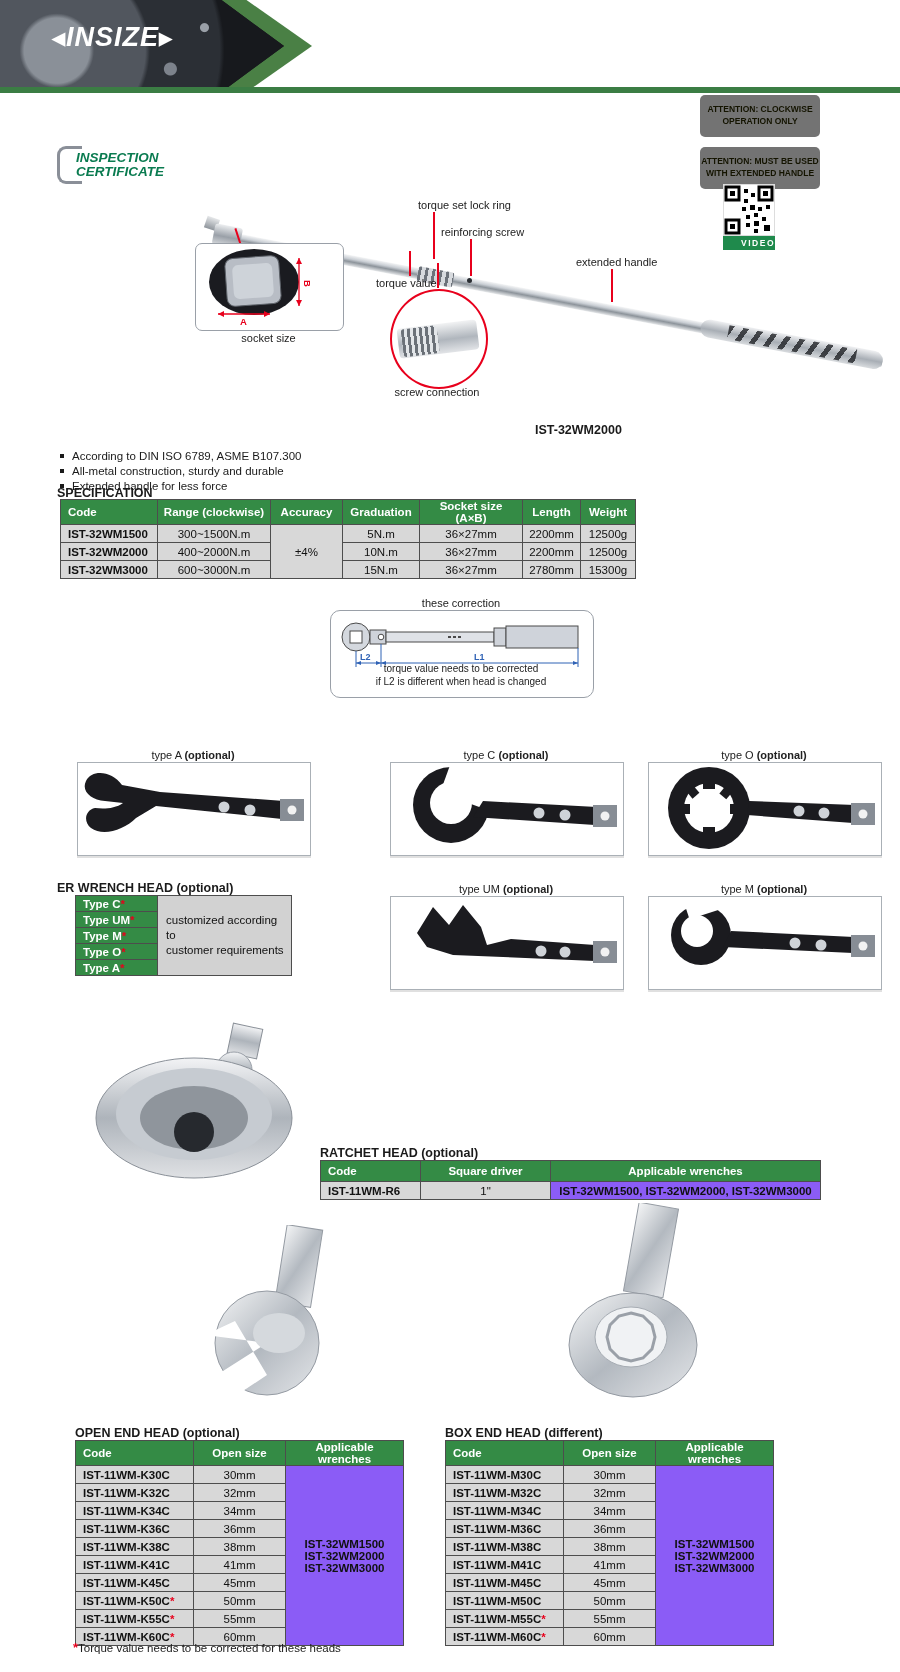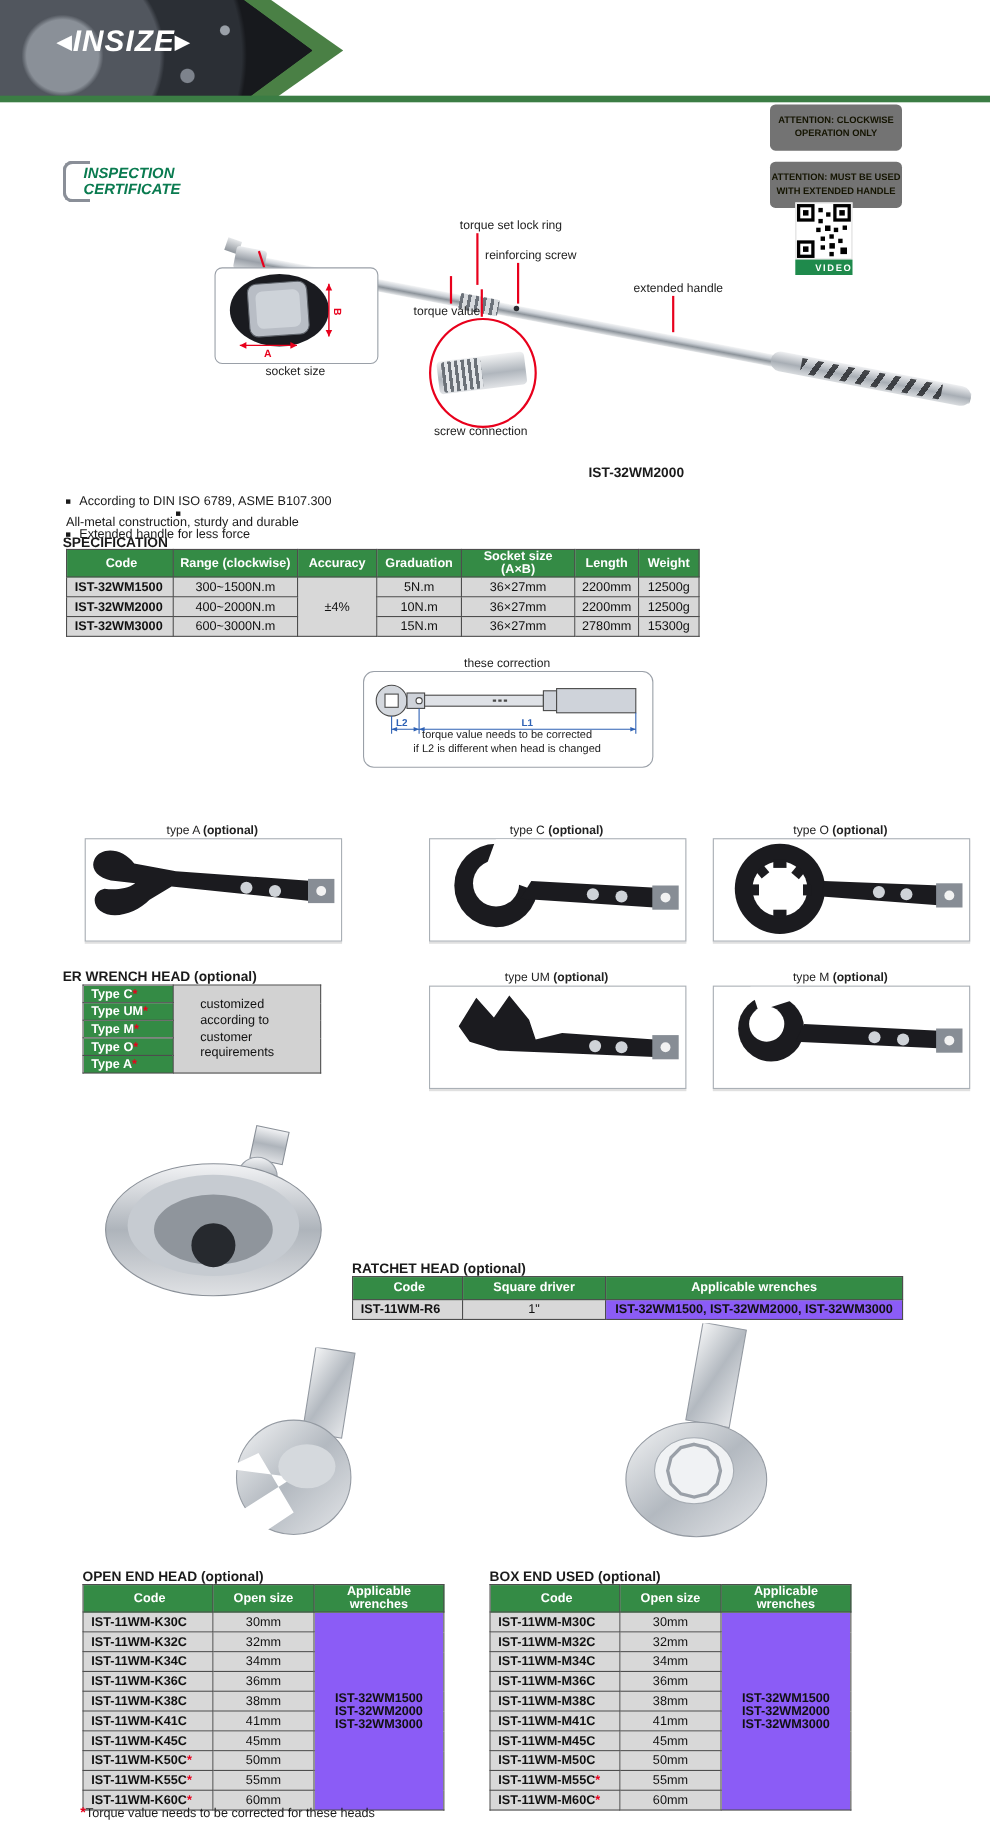--- a/index.html
+++ b/index.html
@@ -208,7 +208,7 @@
       <span class="bullet"></span>
       <span>According to DIN ISO 6789, ASME B107.300</span>
     </div>
-  <div class="abs feat" style="left:60px;top:465px;flex-direction:column;">
+  <div class="abs feat" style="left:60px;top:465px;">
       <span class="bullet"></span>
       <span>All-metal construction, sturdy and durable</span>
     </div>

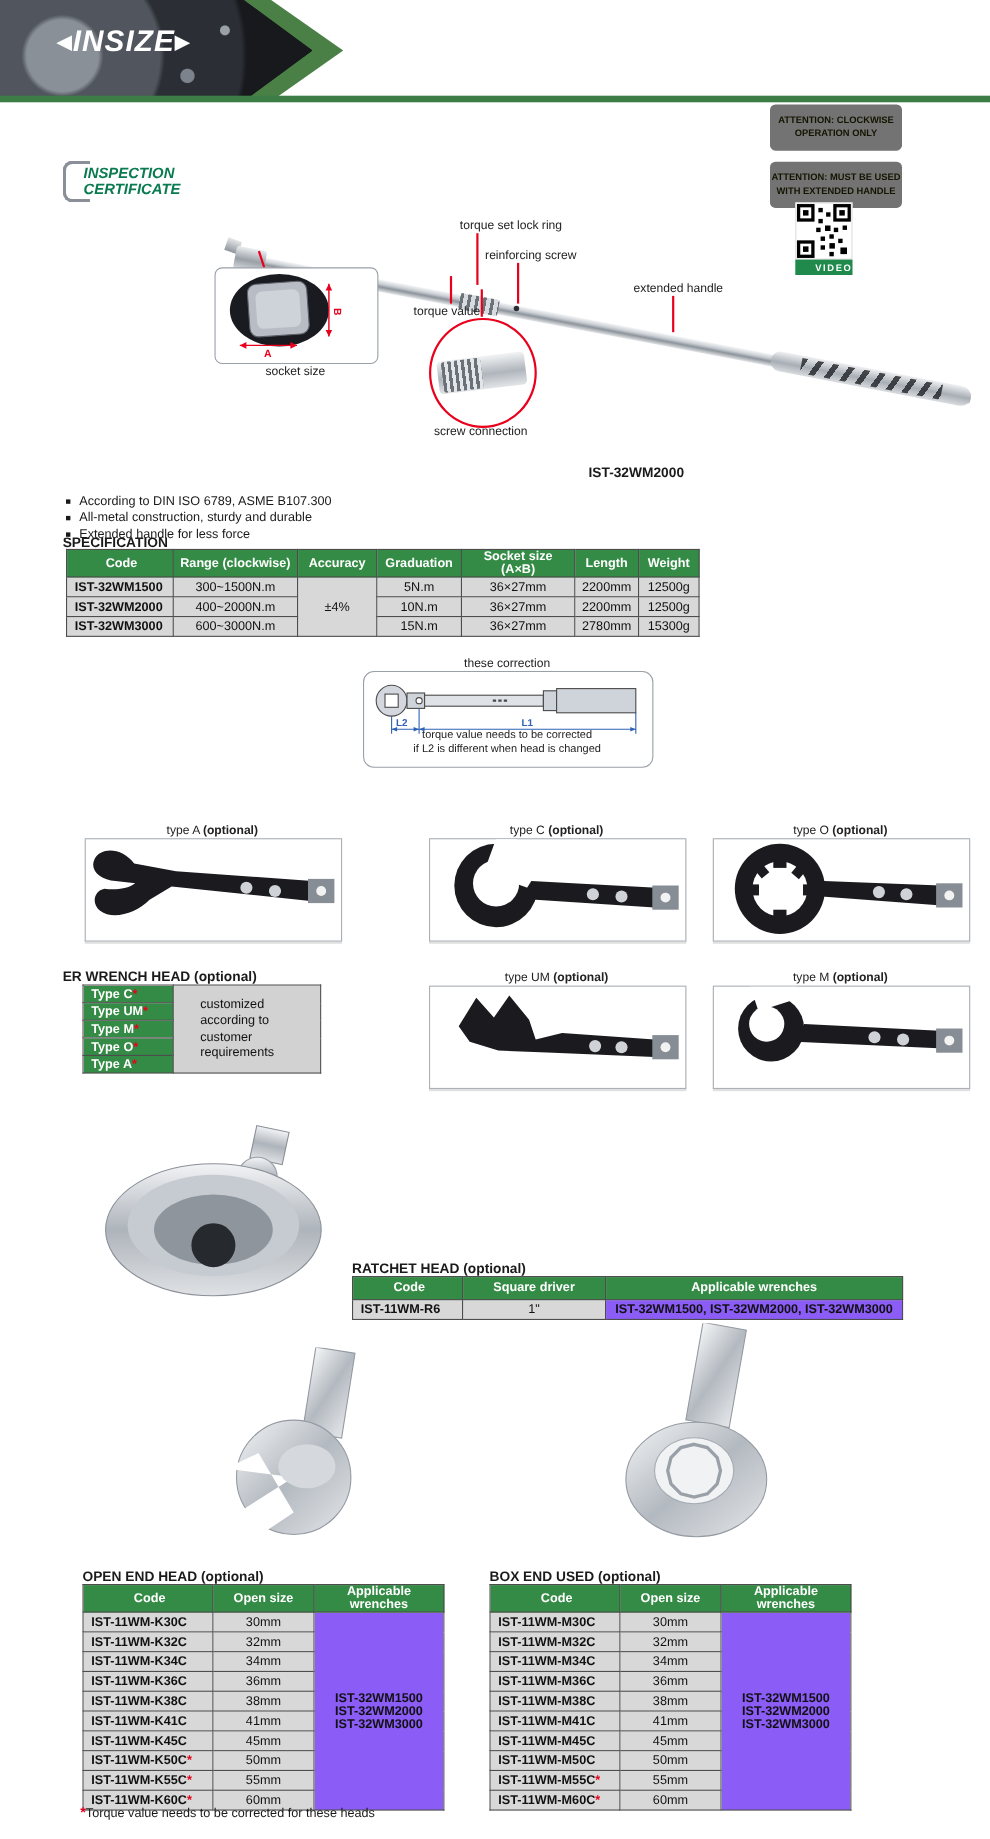--- a/index.html
+++ b/index.html
@@ -79,7 +79,7 @@
   table.t{border-collapse:collapse;table-layout:fixed;font-size:11.5px;color:#111;}
   table.t th{background:#348b45;color:#fff;font-weight:bold;border:1px solid #4d4d4d;
              height:20px;padding:0 4px;text-align:center;}
-  table.t th.left{text-align:center;padding-left:7px;}
+  table.t th.left{text-align:left;padding-left:7px;}
   table.t td{background:#d8d8d8;border:1px solid #4d4d4d;text-align:center;height:17px;
              padding:0 4px;overflow:hidden;}
   table.t td.code{text-align:left;font-weight:bold;padding-left:7px;}

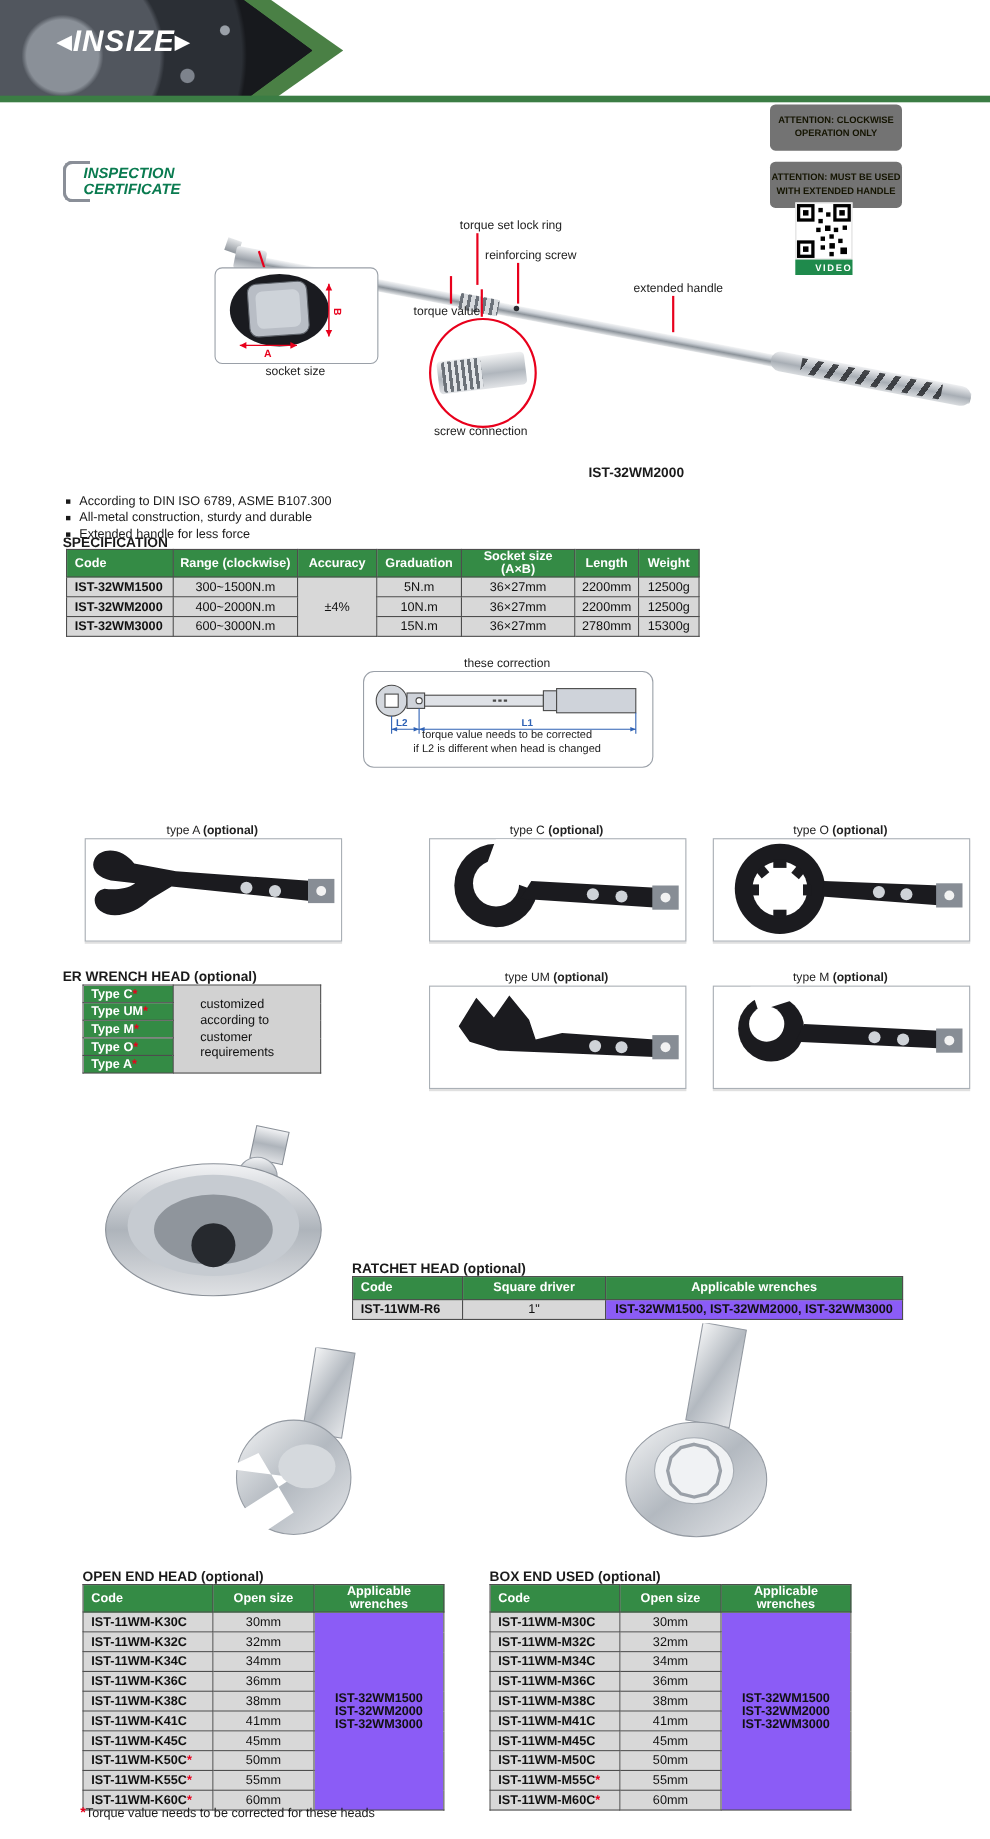--- a/index.html
+++ b/index.html
@@ -349,7 +349,7 @@
     <tbody id="er-body">
         <tr>
           <td style="background: rgb(52, 139, 69); color: rgb(255, 255, 255); font-weight: bold; text-align: left; padding-left: 7px; height: 15px; border: 1px solid rgb(77, 77, 77);"><span>Type C</span><span class="star">*</span></td>
-          <td class="er-note" rowspan="5" style="background: rgb(210, 210, 210); text-align: left; padding-left: 24px; border: 1px solid rgb(77, 77, 77);">
+          <td class="er-note" rowspan="5" style="background: rgb(210, 210, 210); text-align: left; padding-left: 8px; border: 1px solid rgb(77, 77, 77);">
             <div>customized according to</div>
             <div>customer requirements</div>
           </td>

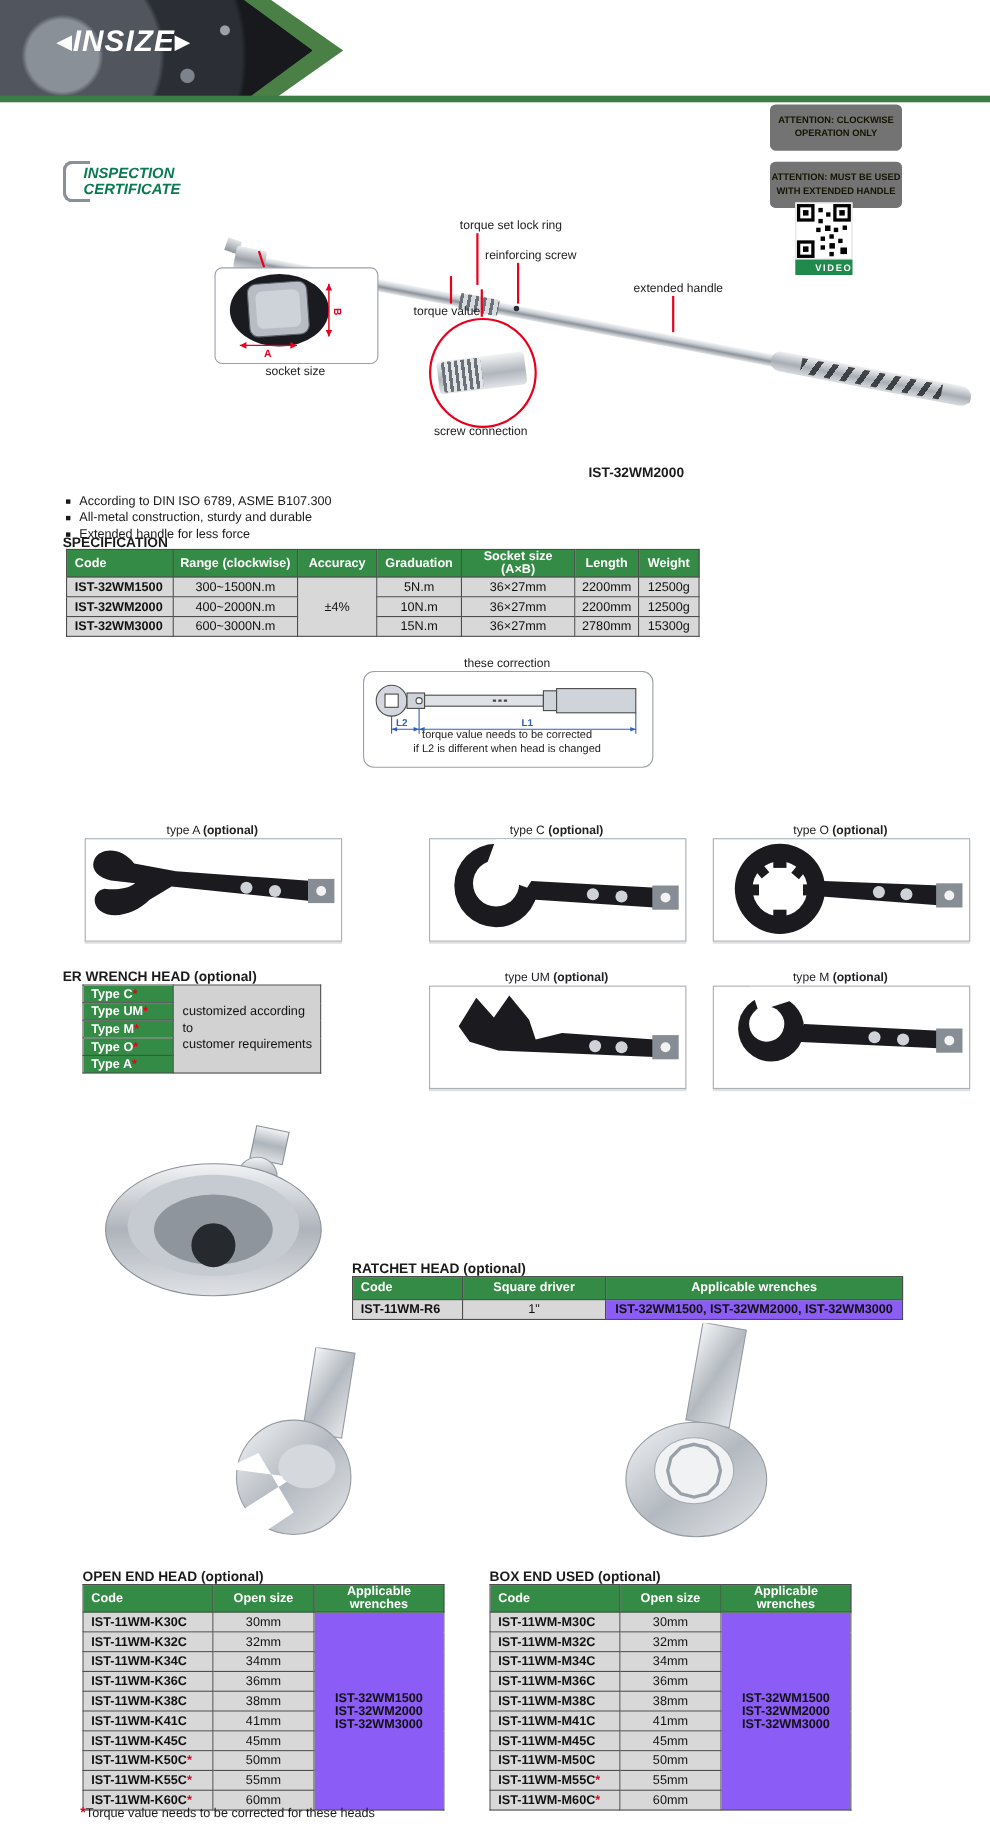--- a/index.html
+++ b/index.html
@@ -522,7 +522,7 @@
       </tbody>
   </table>
 
-  <div class="abs sec-h" style="left:445px;top:1426px;">BOX END USED (optional)</div>
+  <div class="abs sec-h" style="left:445px;top:1426px;">BOX END HEAD (different)</div>
   <table class="t abs" style="left:445px;top:1440px;width:328px;">
     <colgroup>
         <col style="width:118px">

